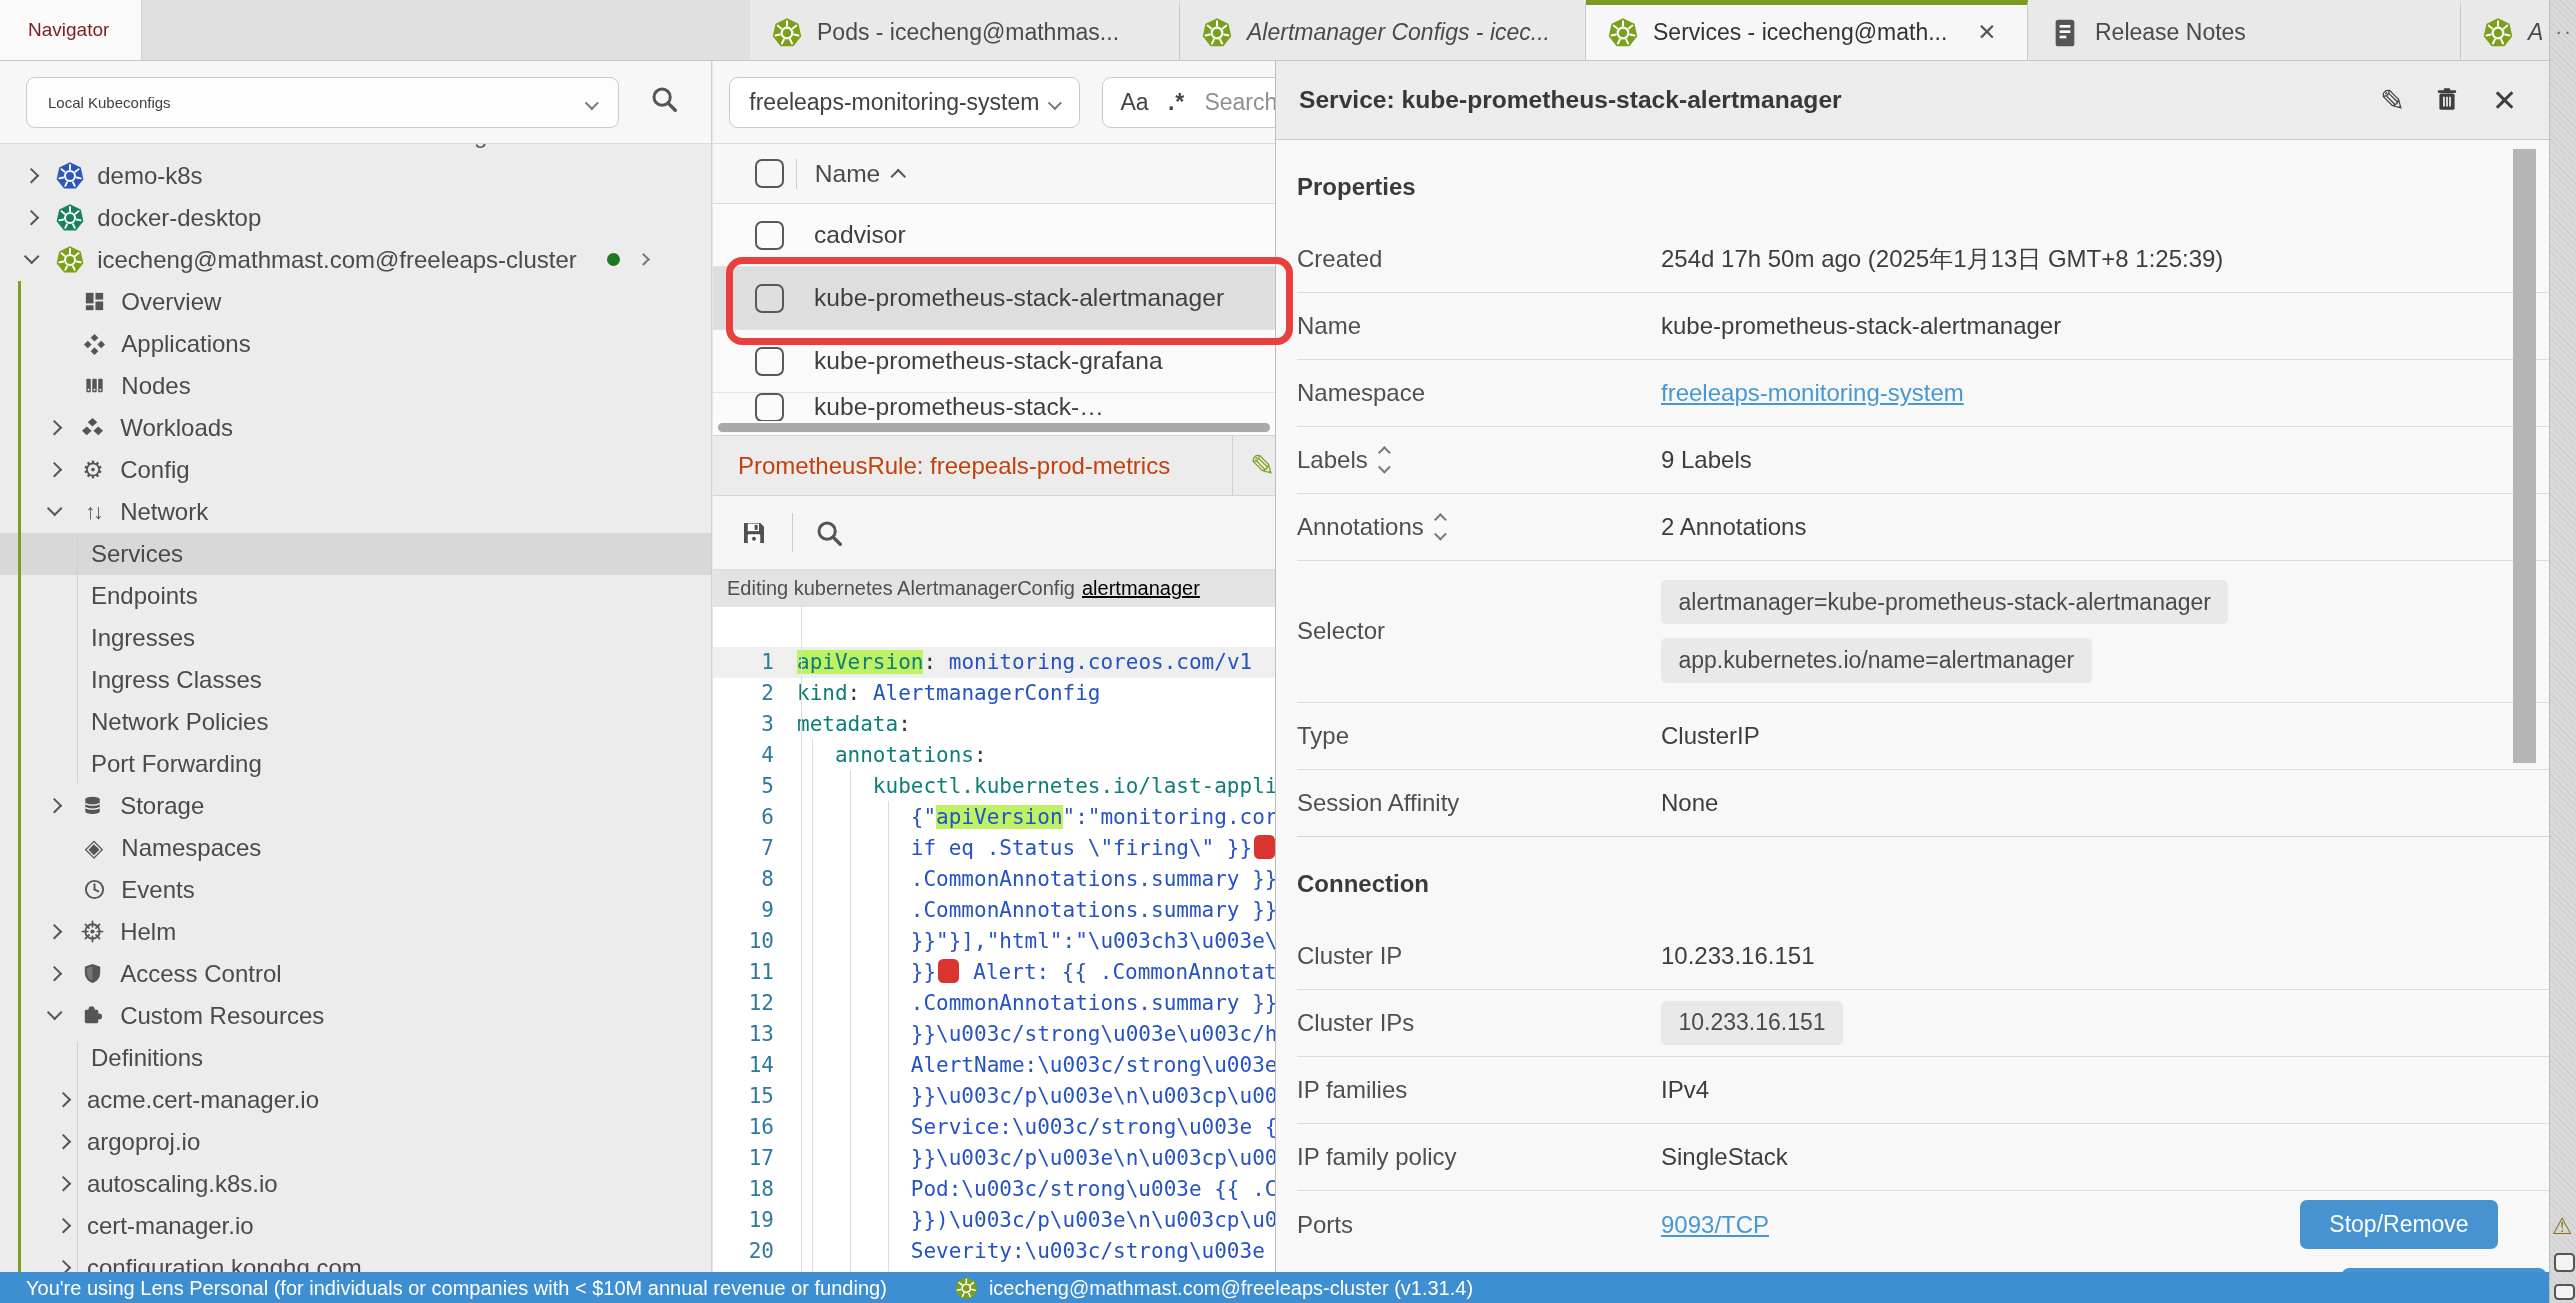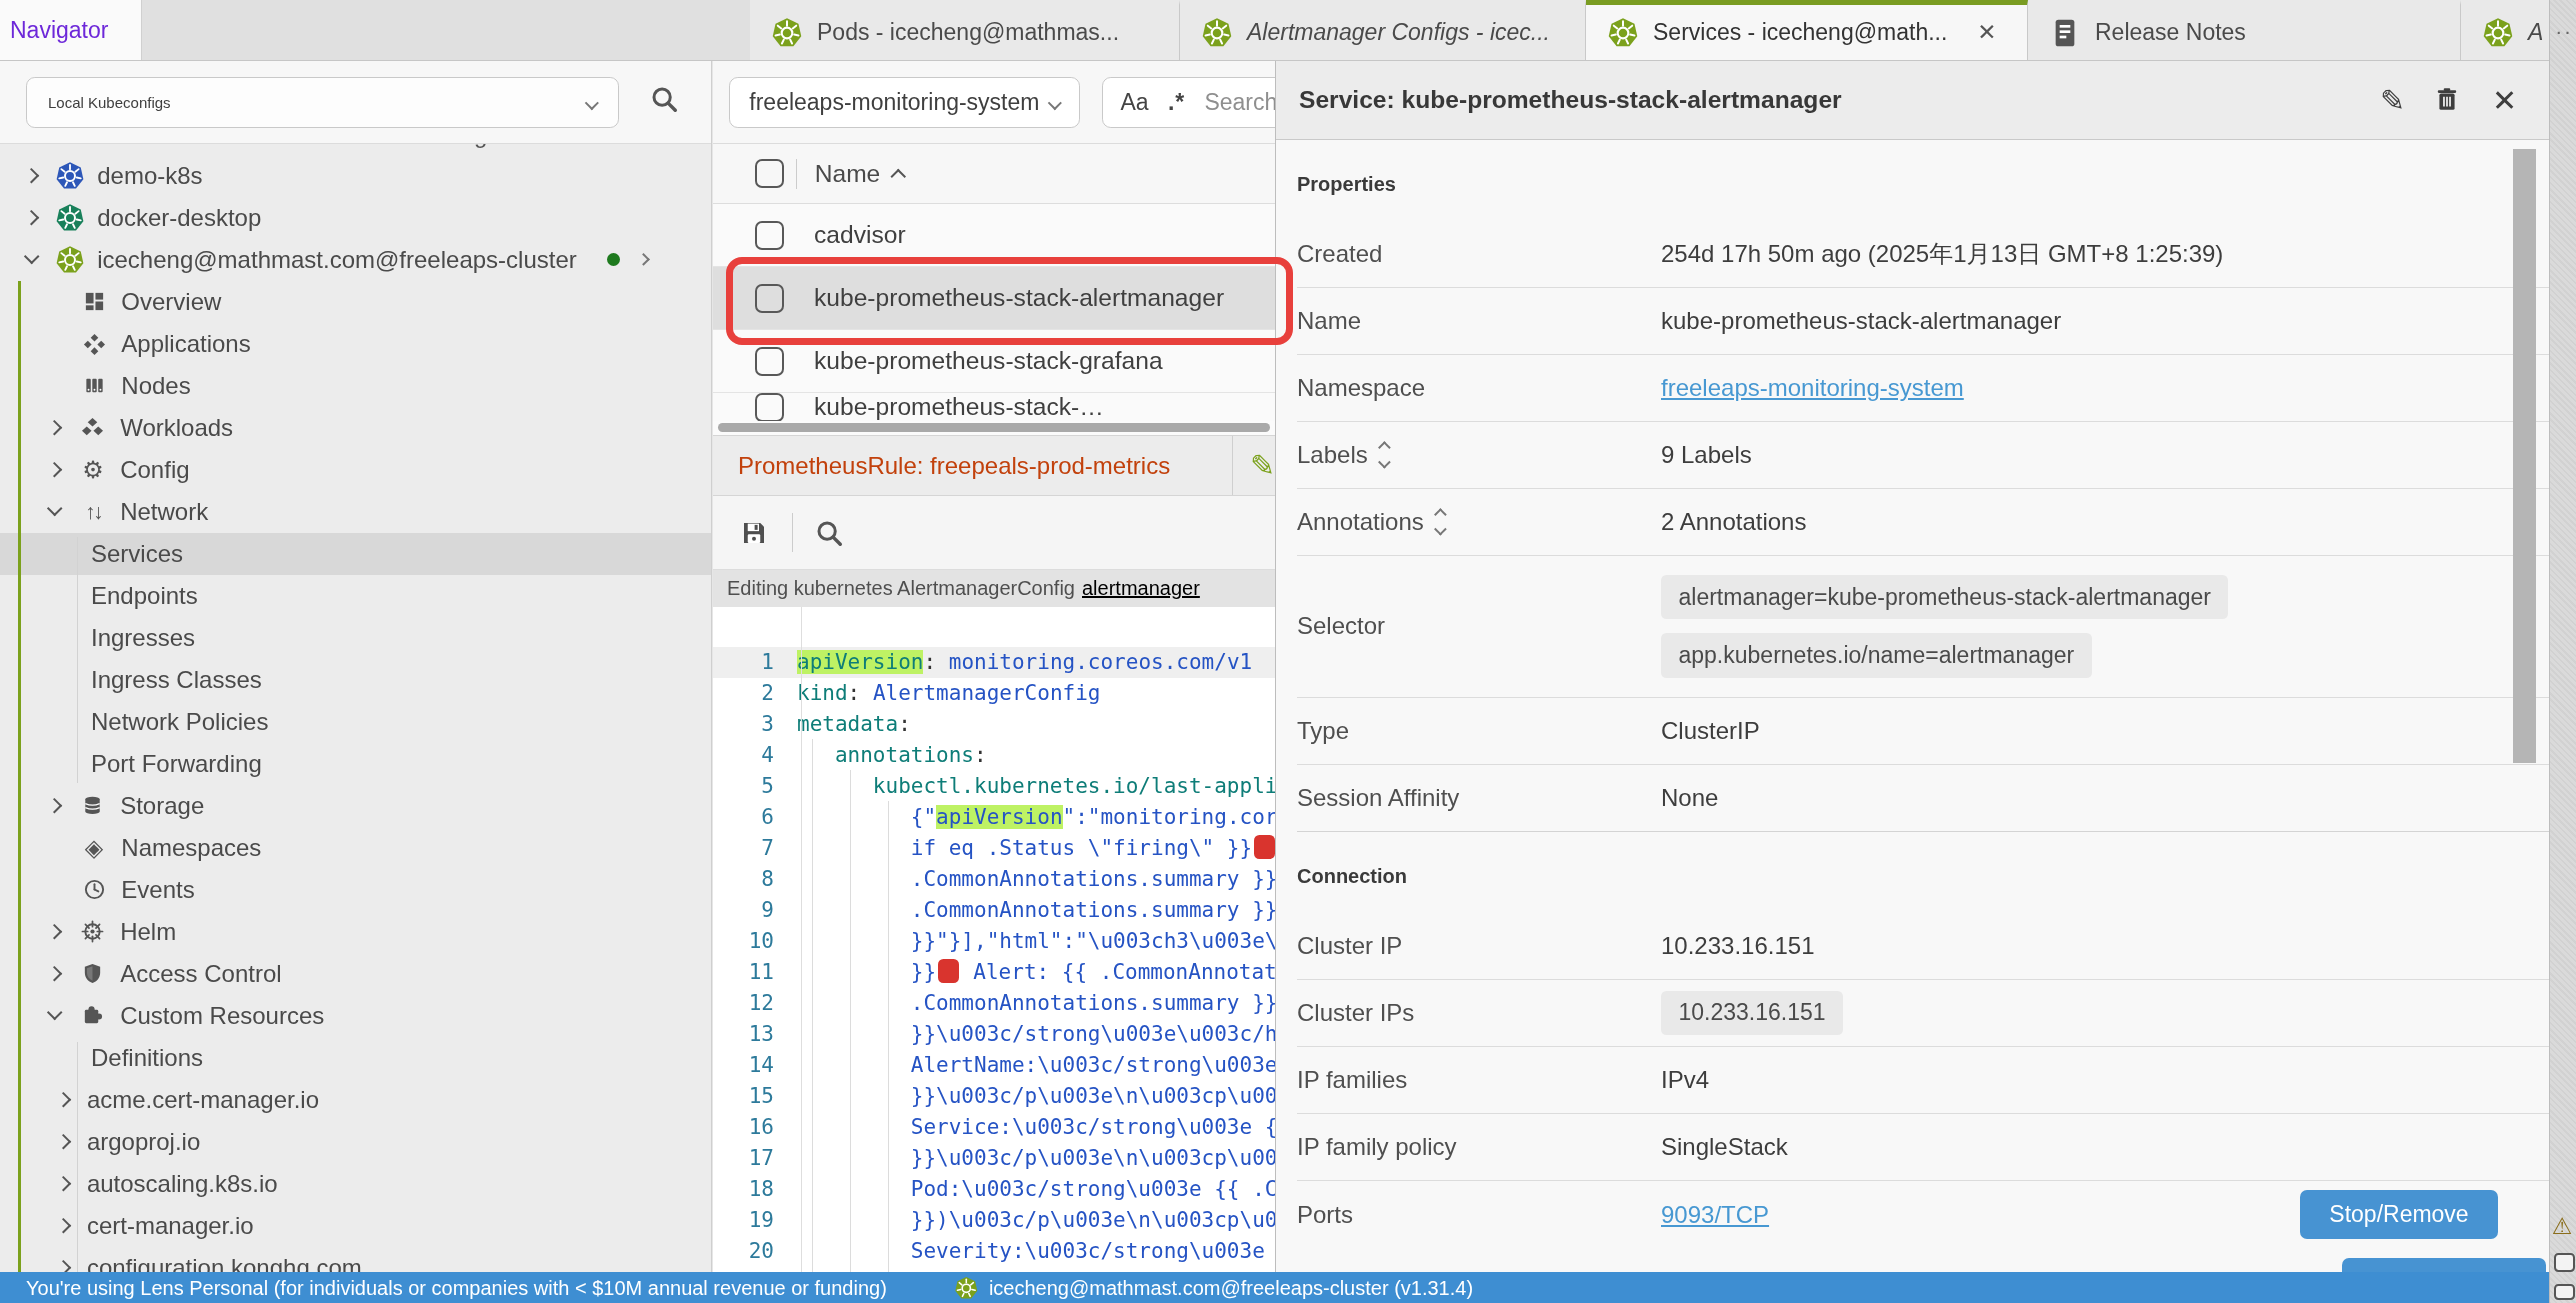--- a/index.html
+++ b/index.html
@@ -10,8 +10,8 @@
   
   #tabbar { position:absolute; left:0; top:0; width:2576px; height:61px; background:#e0e0e0;
     display:flex; border-bottom:0.9px solid #c6c6c6; z-index:20; }
-  .nav-tab { width:142px; background:#fafafa; display:flex; align-items:center; padding-left:10px;
-    font-size:23px; color:#6d28d9; border-right:0.9px solid #d0d0d0; }
+  .nav-tab { width:142px; background:#fafafa; display:flex; align-items:center; padding-left:28px;
+    font-size:19px; color:#7f1d1d; border-right:0.9px solid #d0d0d0; }
   .tab-spacer { width:608px; }
   .tab { display:flex; align-items:center; gap:14px; padding:0 21px; font-size:23px; color:#4a4a4a;
     background:#e9e9e9; border-right:0.9px solid #c9c9c9; border-top:5.3px solid transparent; overflow:hidden; white-space:nowrap; }

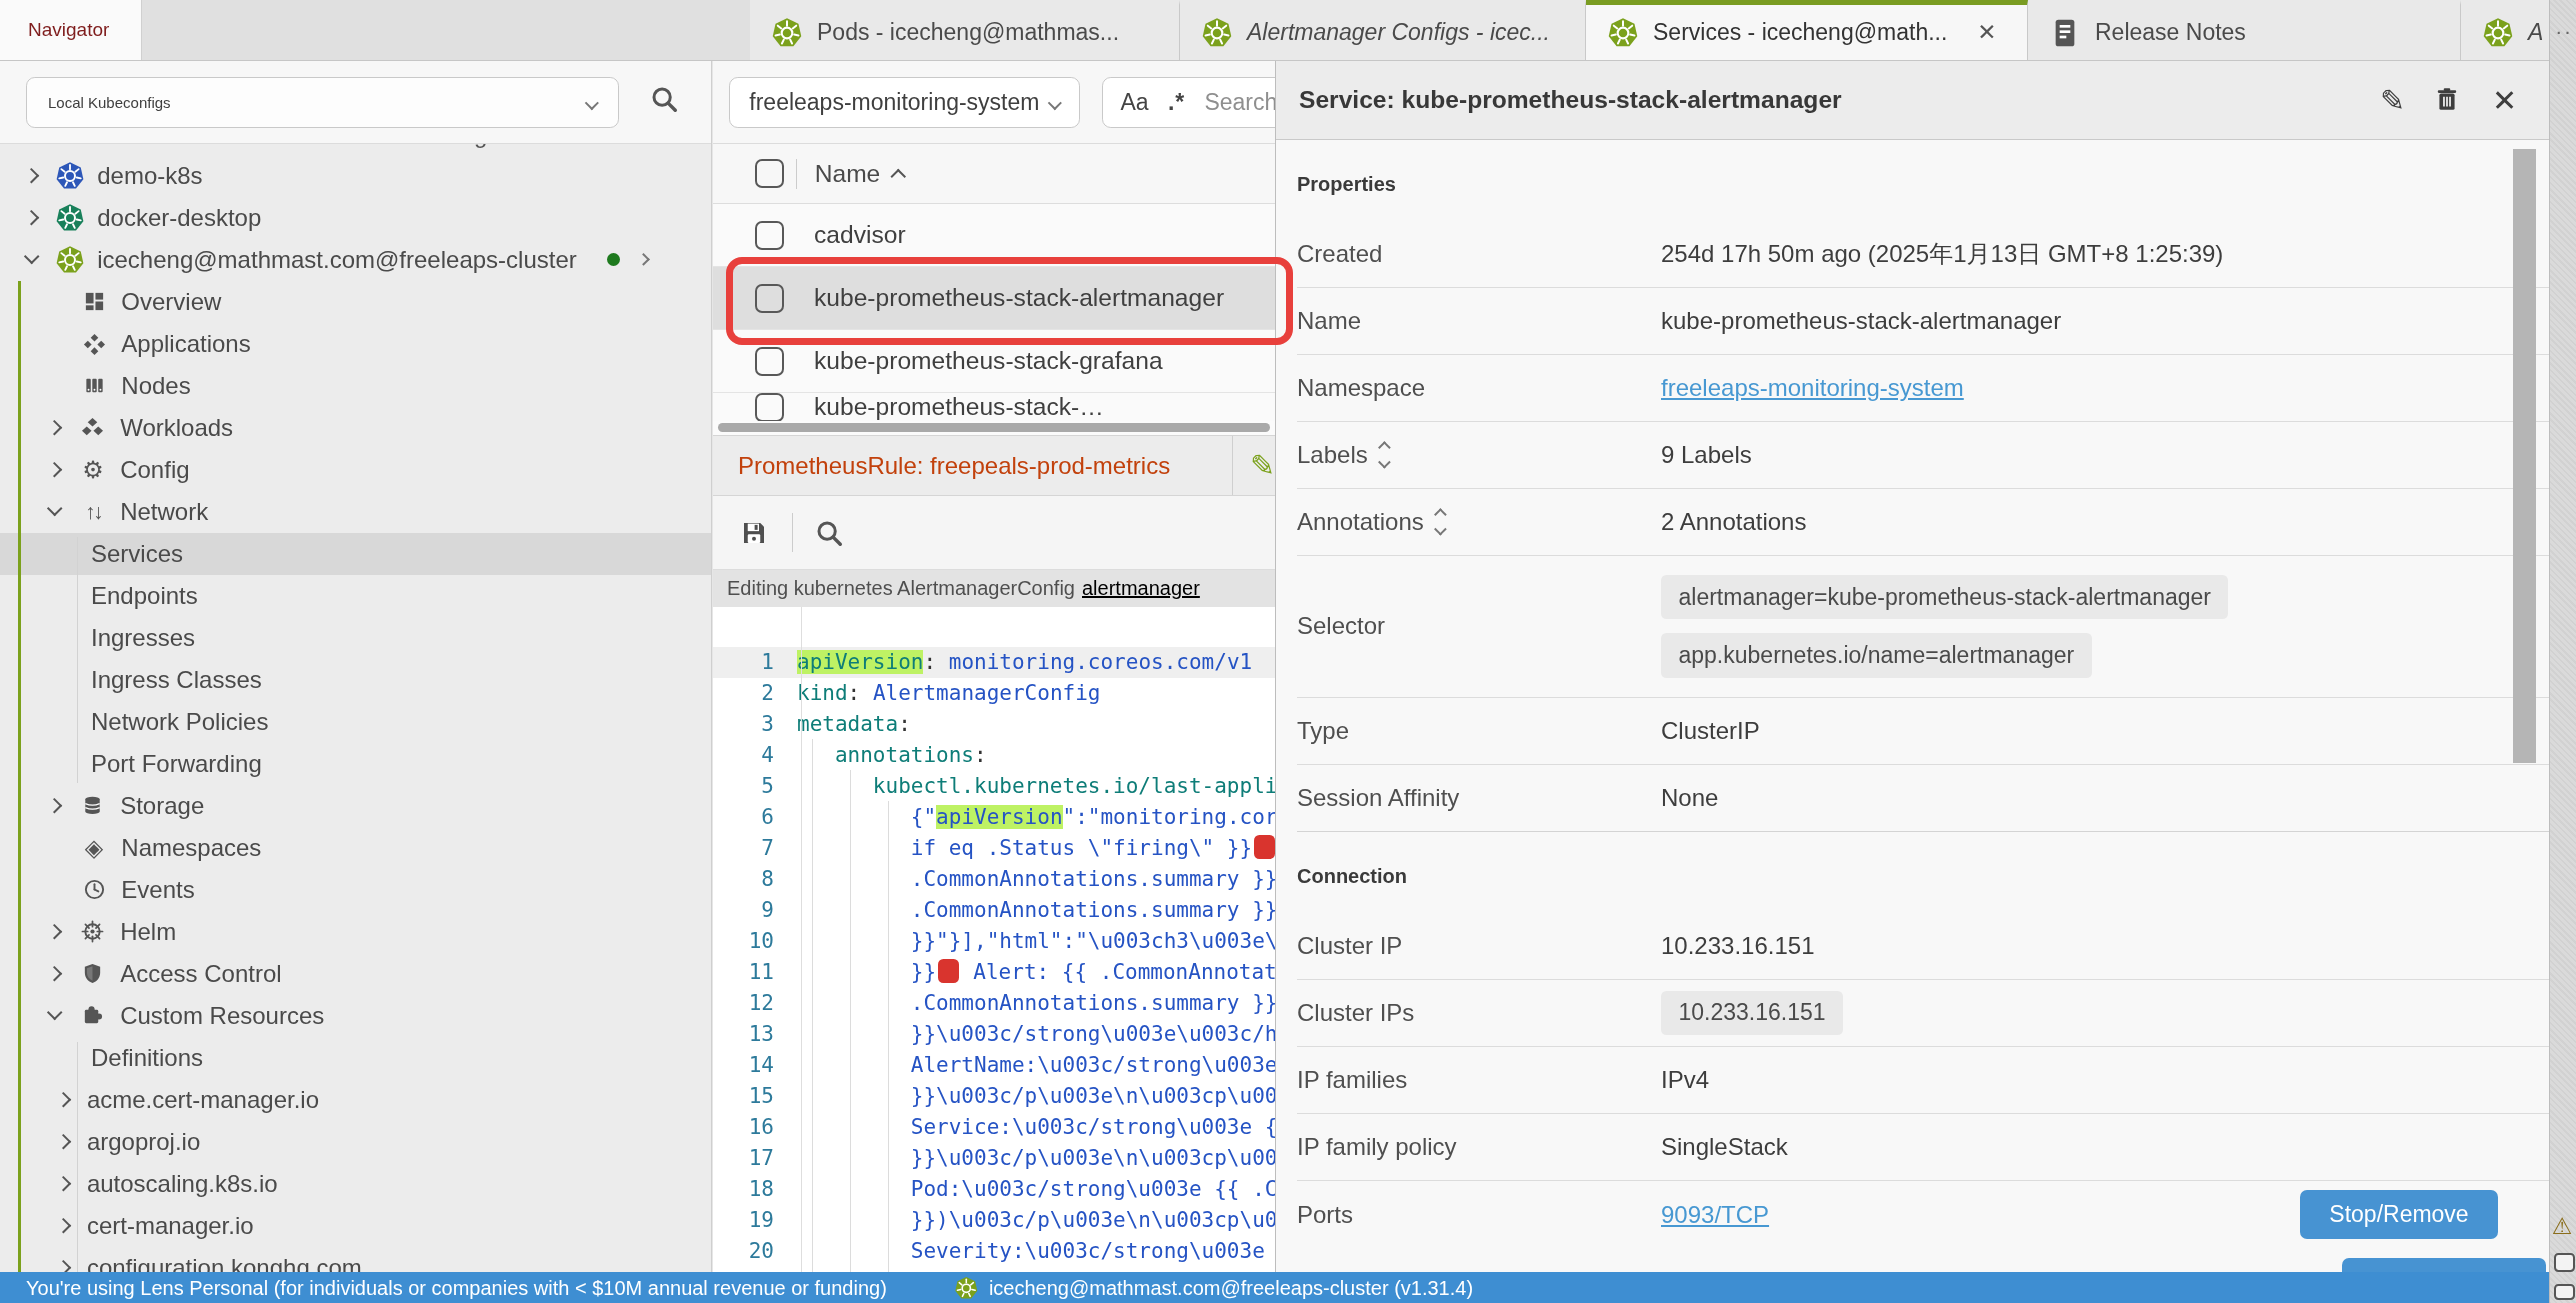--- a/index.html
+++ b/index.html
@@ -113,7 +113,7 @@
   #d-header .dtitle { margin-left:23px; font-size:24.6px; font-weight:700; color:#383838; }
   #d-header .hicon { position:absolute; color:#3e3e3e; }
   #d-body { padding:0 0 0 21px; position:relative; }
-  .sec-title { font-size:20px; font-weight:700; color:#3a3a3a; margin:33px 0 24.6px 0; }
+  .sec-title { font-size:24px; font-weight:700; color:#3a3a3a; margin:33px 0 24.6px 0; }
   .drow { display:flex; align-items:center; min-height:67px; border-bottom:1.3px solid #dcdcdc; padding-right:53px; }
   .dlabel { width:364px; flex:0 0 auto; font-size:24px; color:#4f4f4f; display:flex; align-items:center; gap:12.3px; }
   .dvalue { font-size:24px; color:#3d3d3d; }

